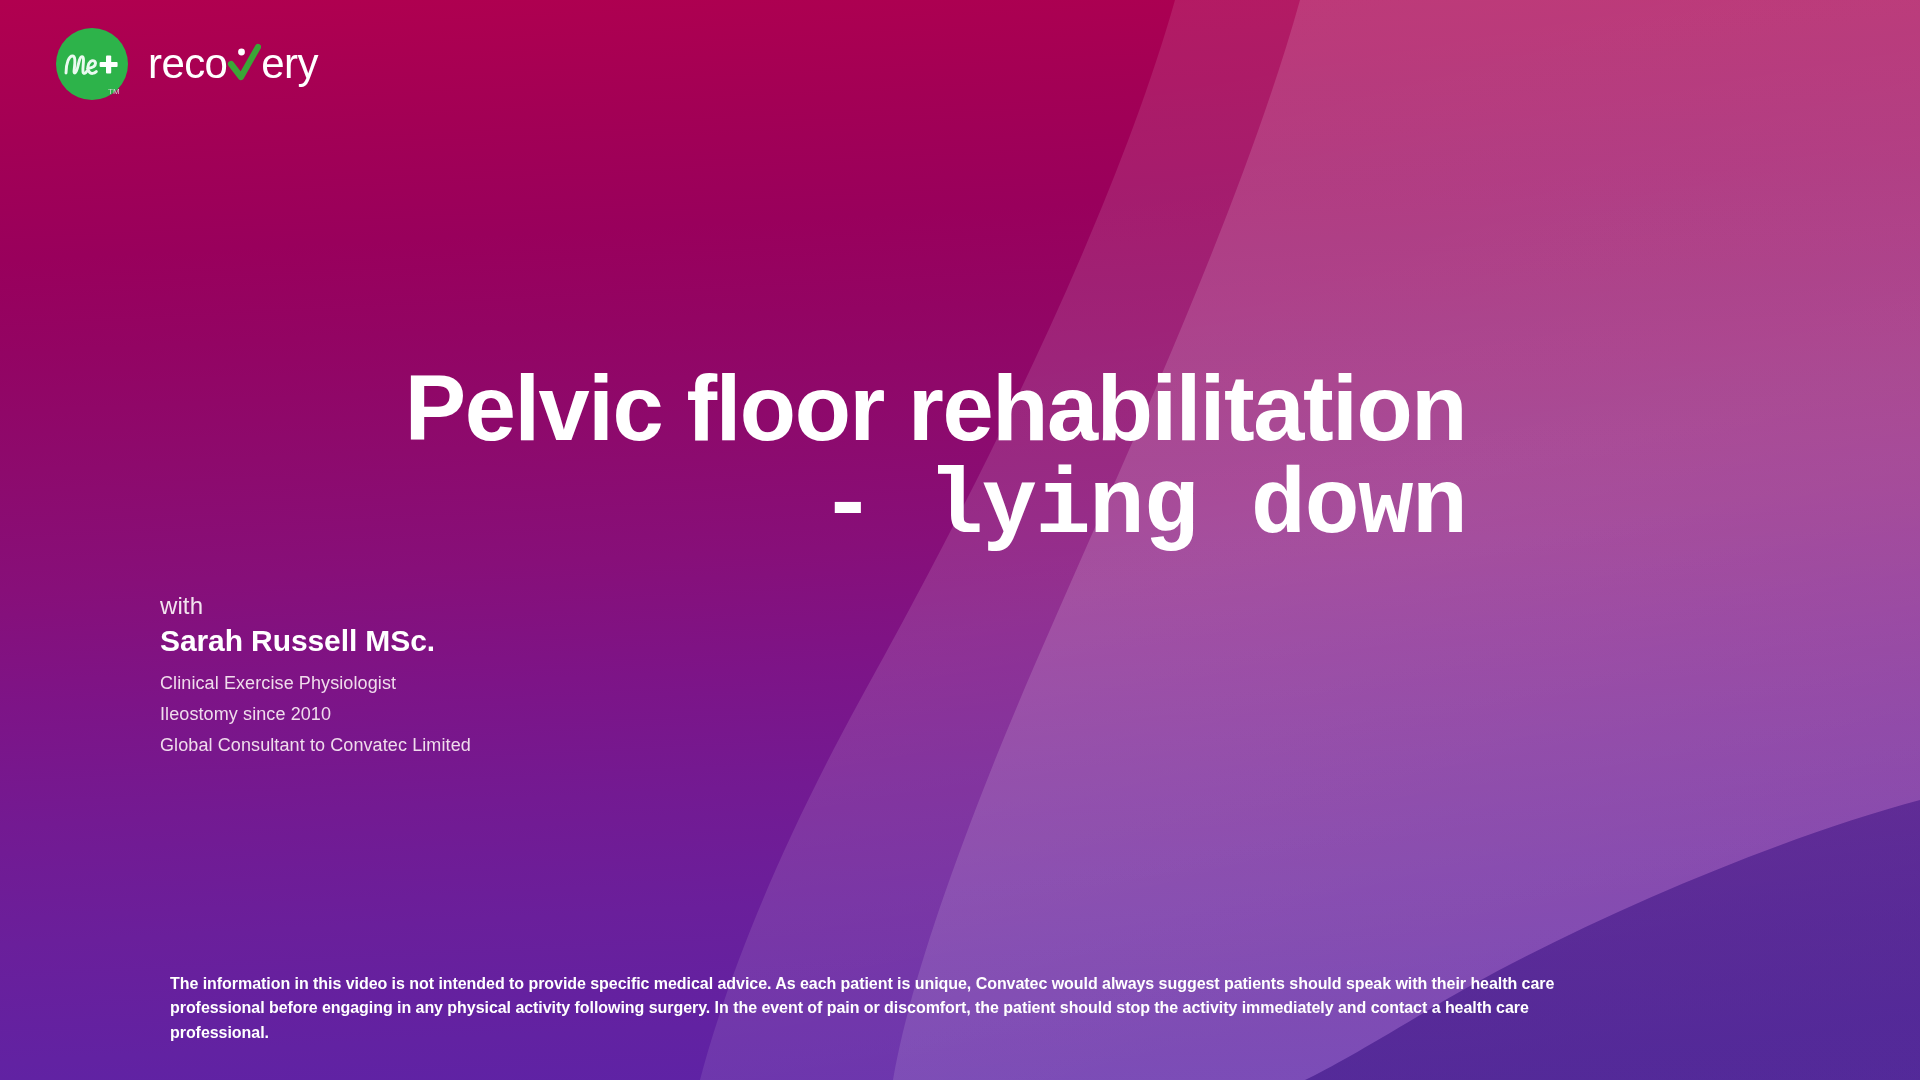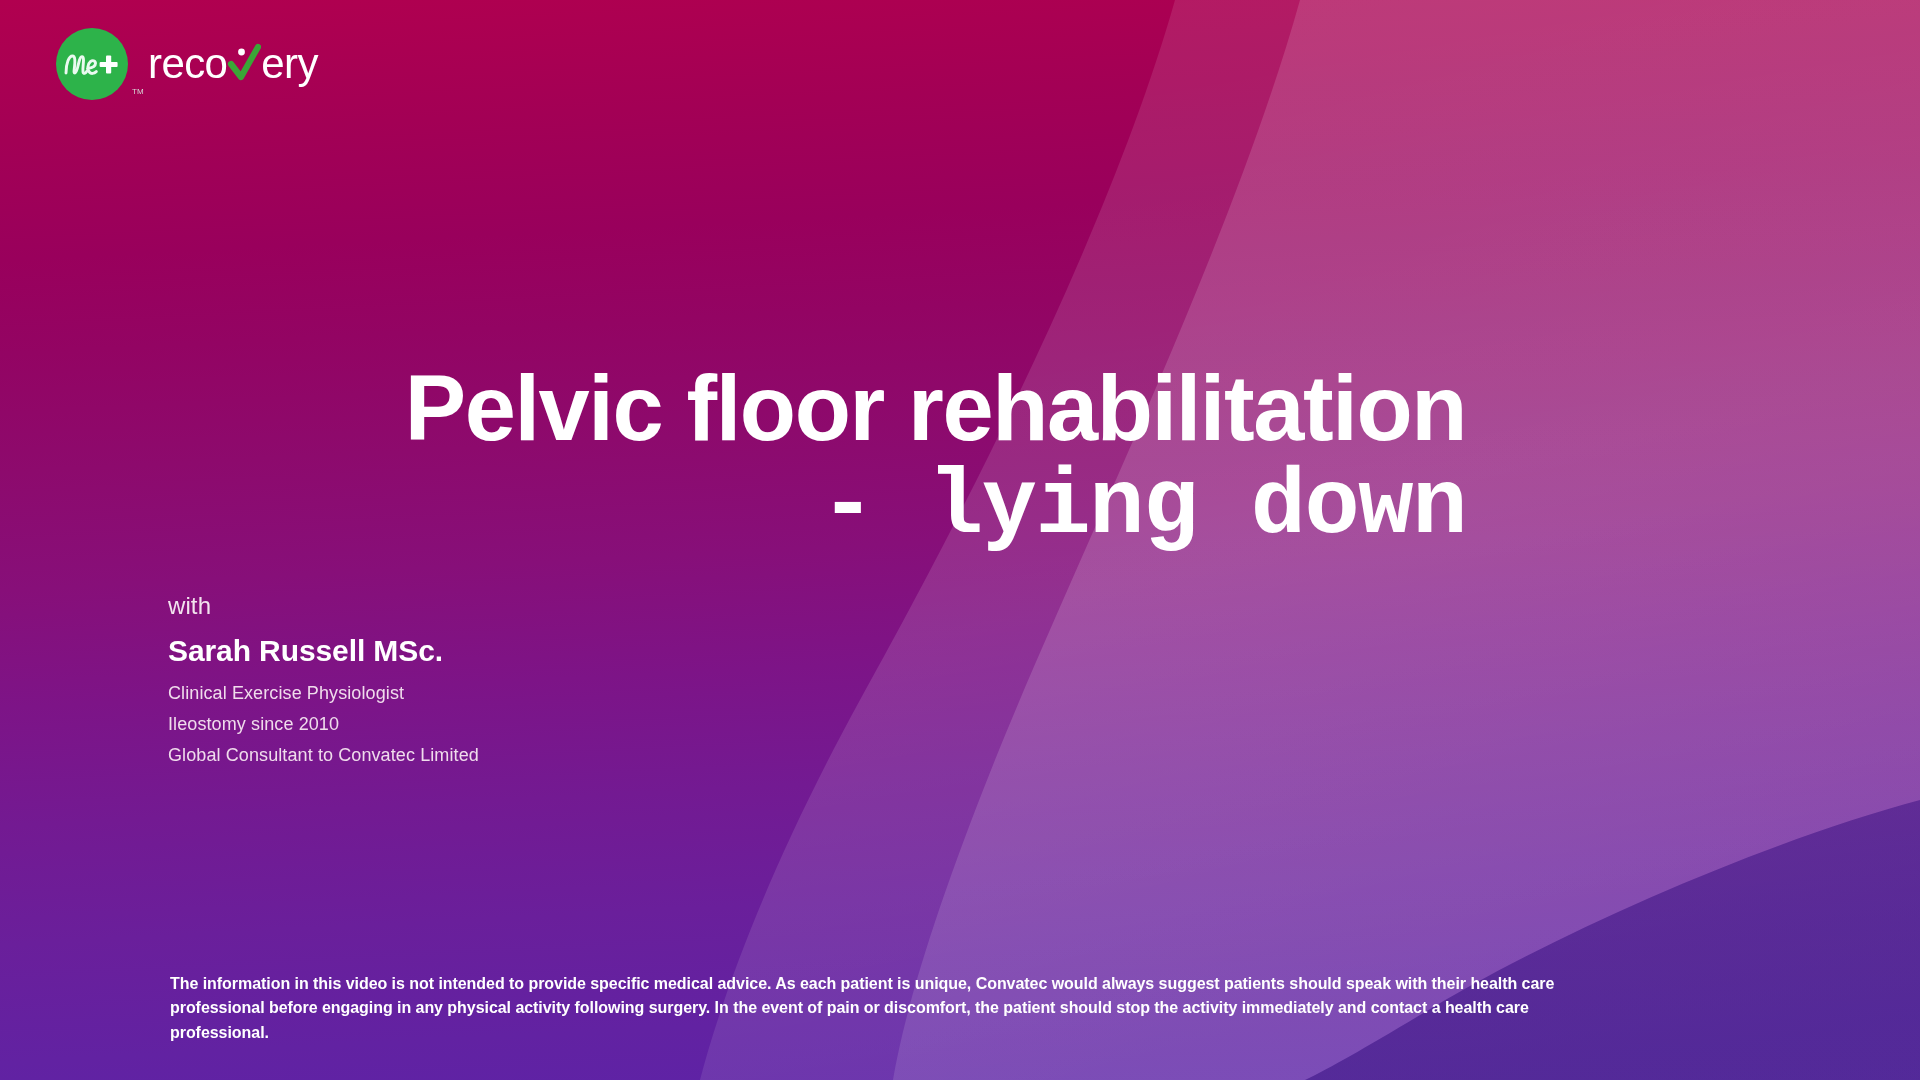--- a/index.html
+++ b/index.html
@@ -69,7 +69,7 @@
   }
   #logo-tm {
     position: absolute;
-    left: 76px;
+    left: 52px;
     top: 60px;
     font-size: 8px;
     color: #d7d7d7;

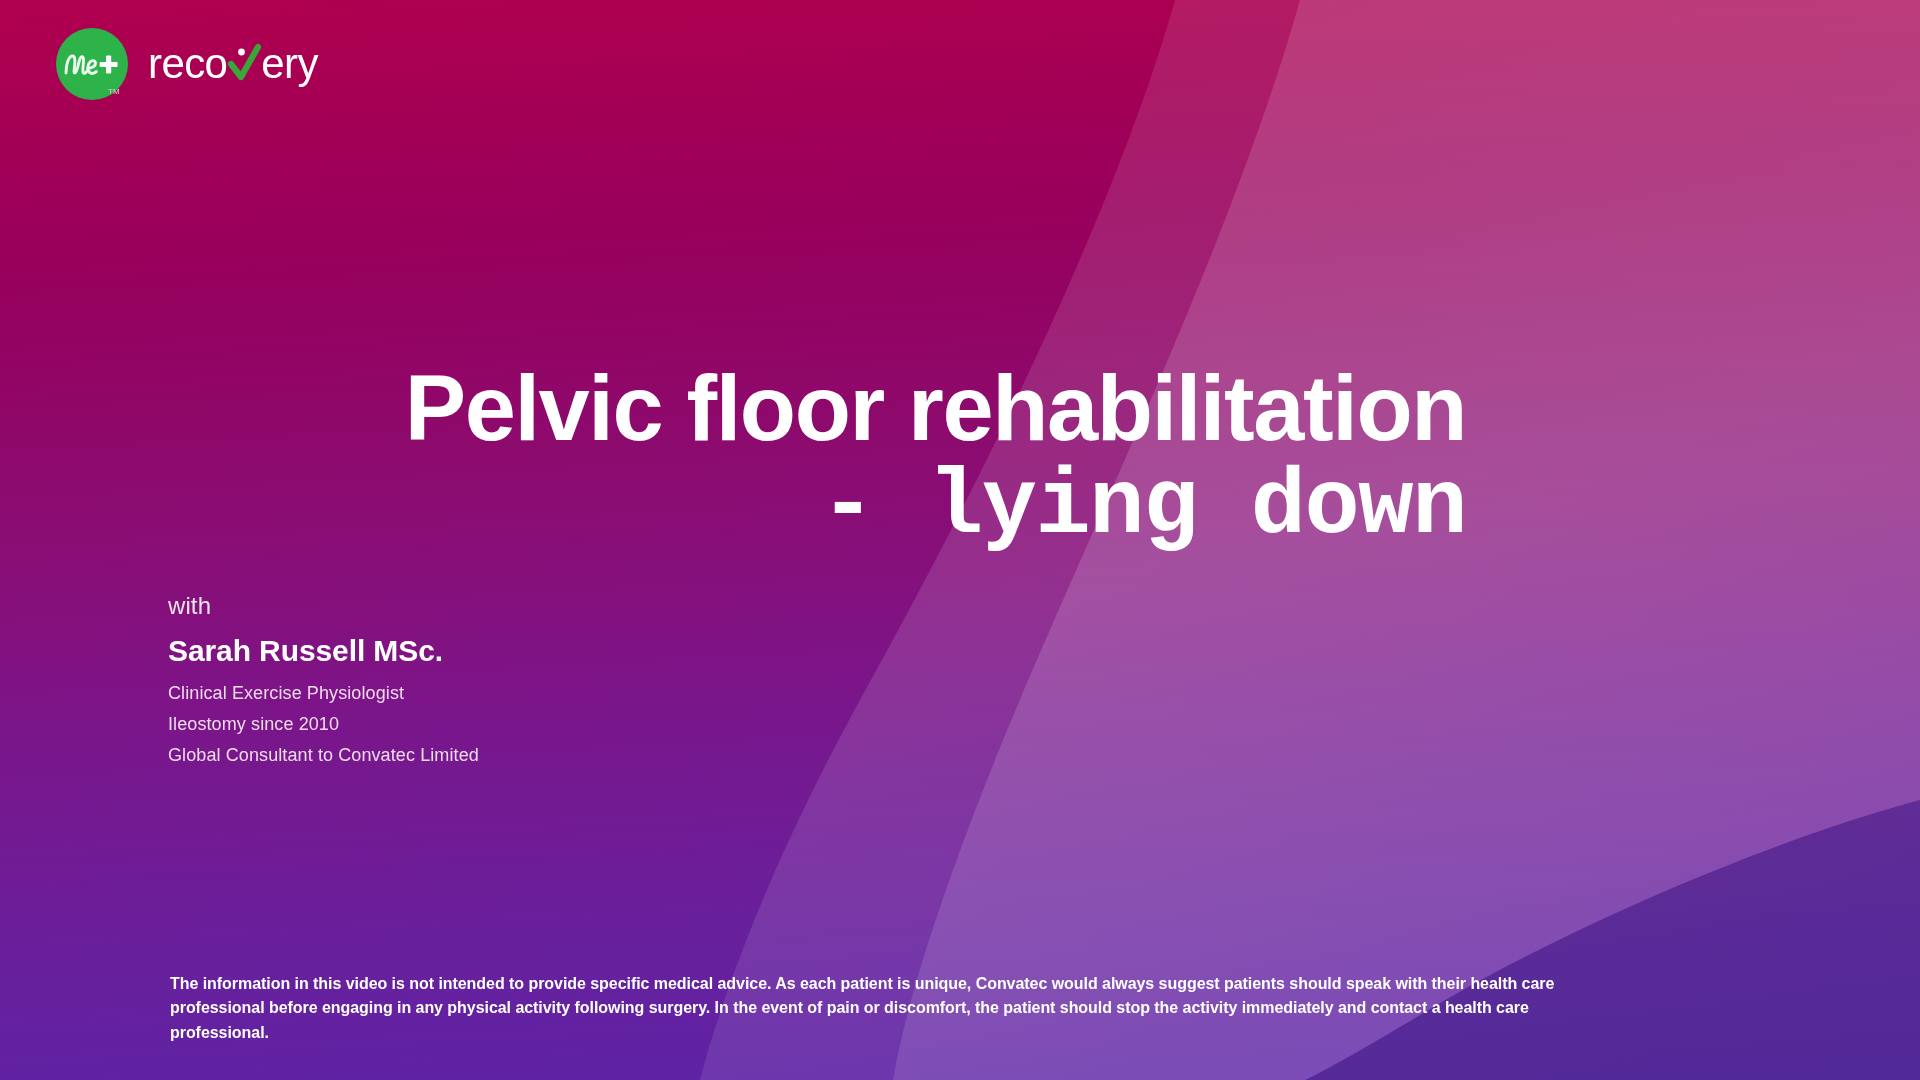--- a/index.html
+++ b/index.html
@@ -117,7 +117,7 @@
   
   #presenter {
     position: absolute;
-    left: 168px;
+    left: 160px;
     top: 592px;
     color: #ffffff;
   }

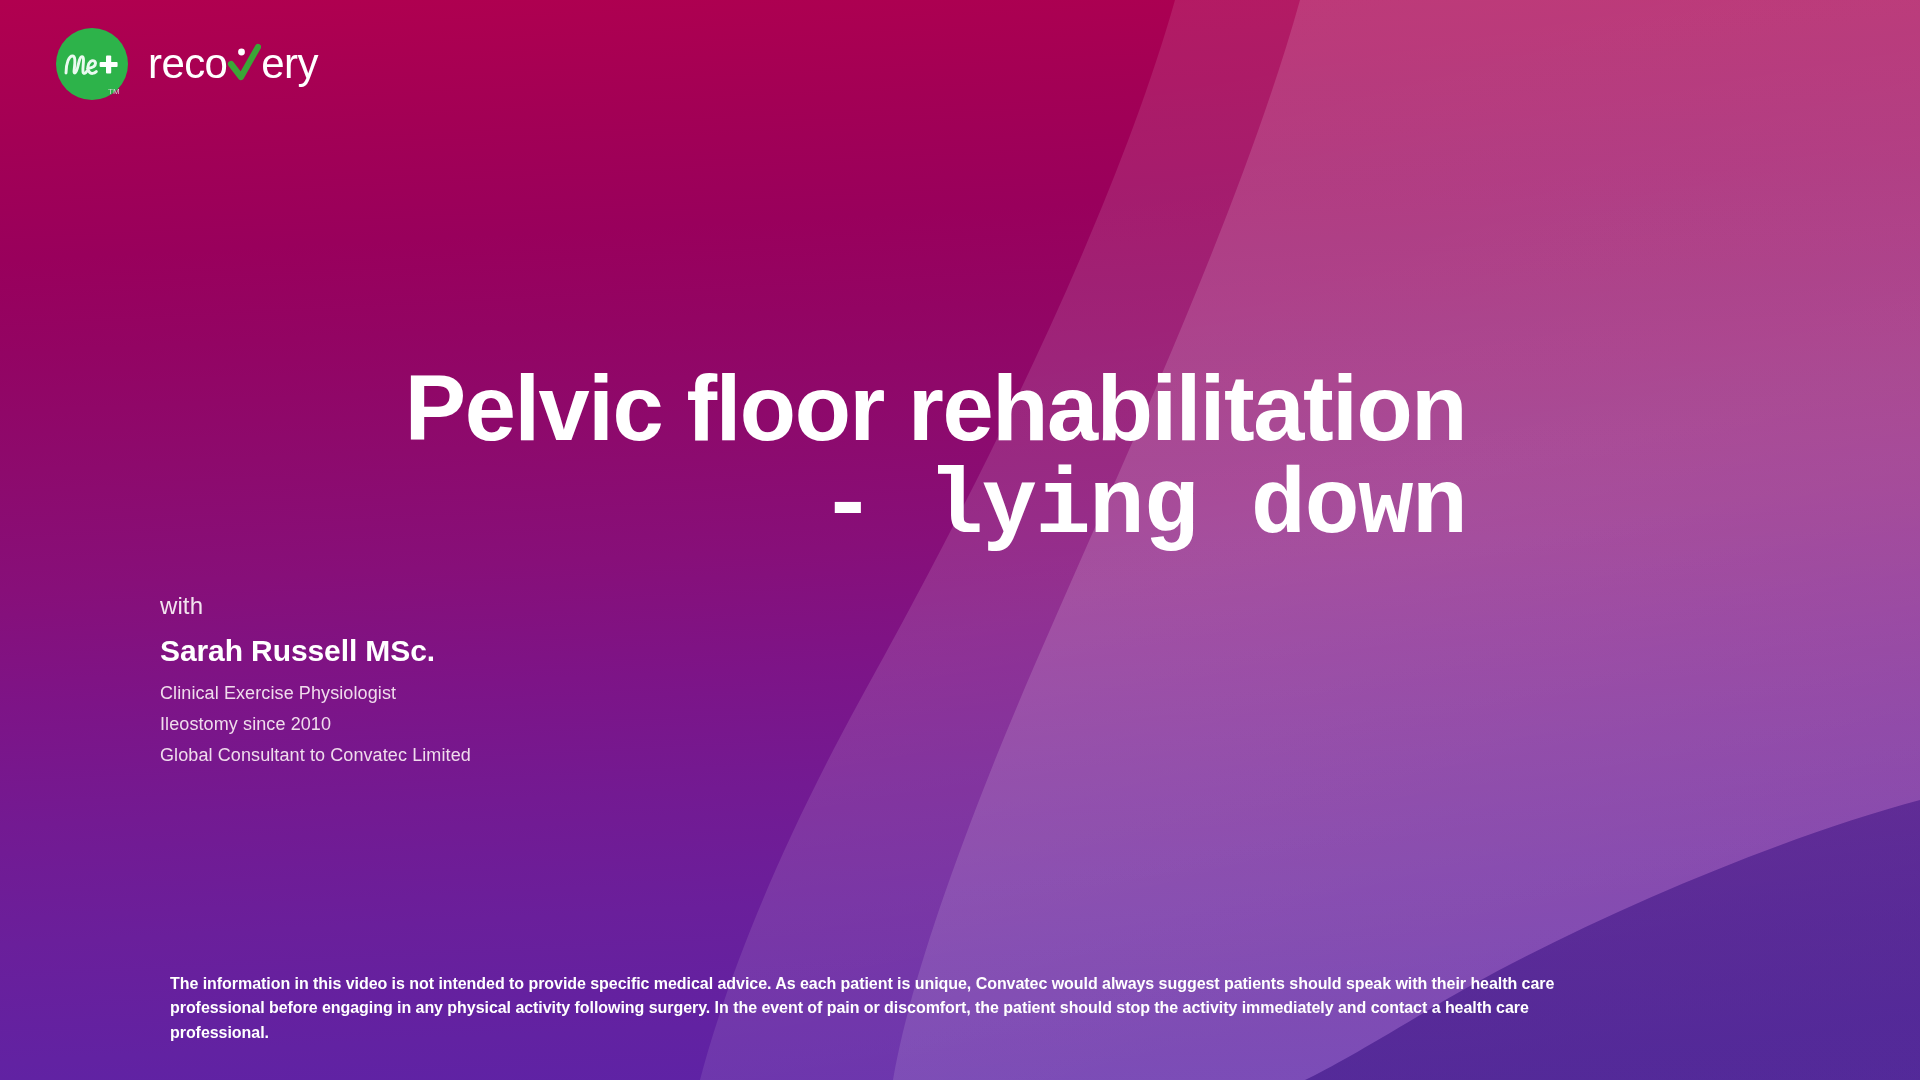--- a/index.html
+++ b/index.html
@@ -129,7 +129,7 @@
     letter-spacing: .1px;
   }
   #presenter-name {
-    margin-top: 12px;
+    margin-top: 2px;
     font-size: 30px;
     font-weight: 700;
     line-height: 1.2;

